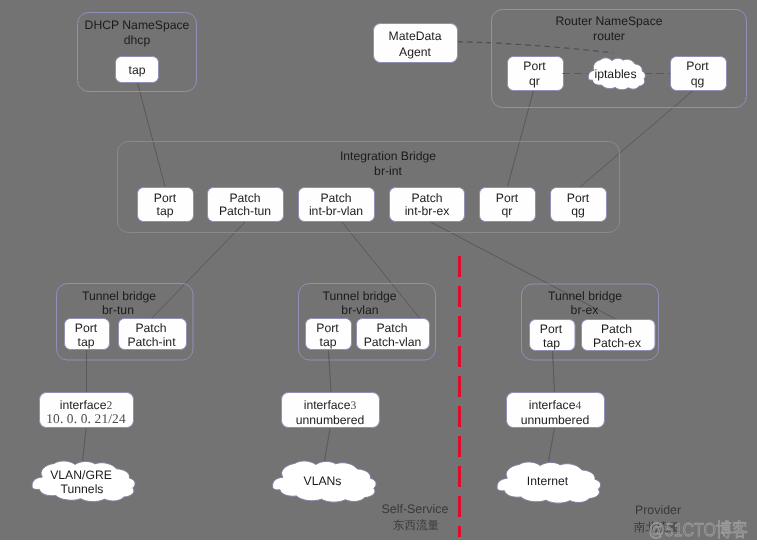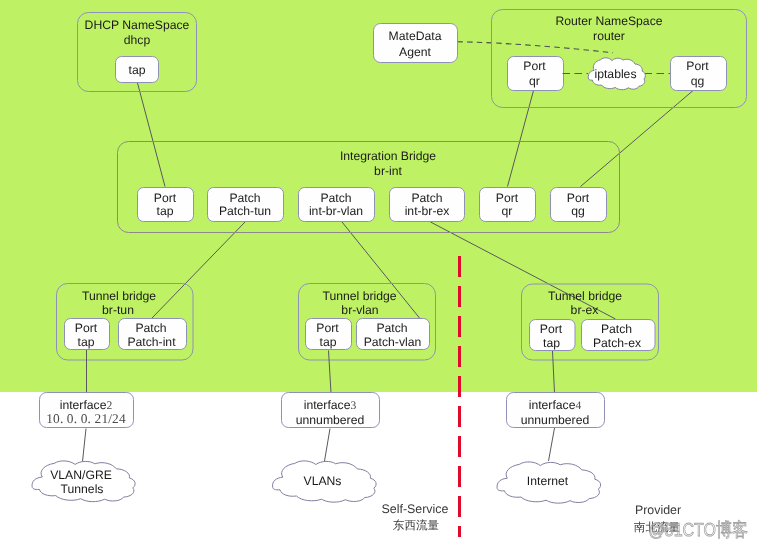--- a/index.html
+++ b/index.html
@@ -7,7 +7,7 @@
   body{width:757px;height:547px;overflow:hidden;
        font-family:"Liberation Sans",sans-serif;-webkit-font-smoothing:antialiased;
        text-rendering:geometricPrecision;}
-  #canvas{position:relative;width:757px;height:392px;background:#bef264;}
+  #canvas{position:relative;width:757px;height:540px;background:#737373;}
   #diagram{position:absolute;left:0;top:0;will-change:transform;}
   .box{fill:#fefeff;stroke:#8f90b8;stroke-width:1;}
   .grp{fill:none;stroke:#8f90b8;stroke-width:1;}

